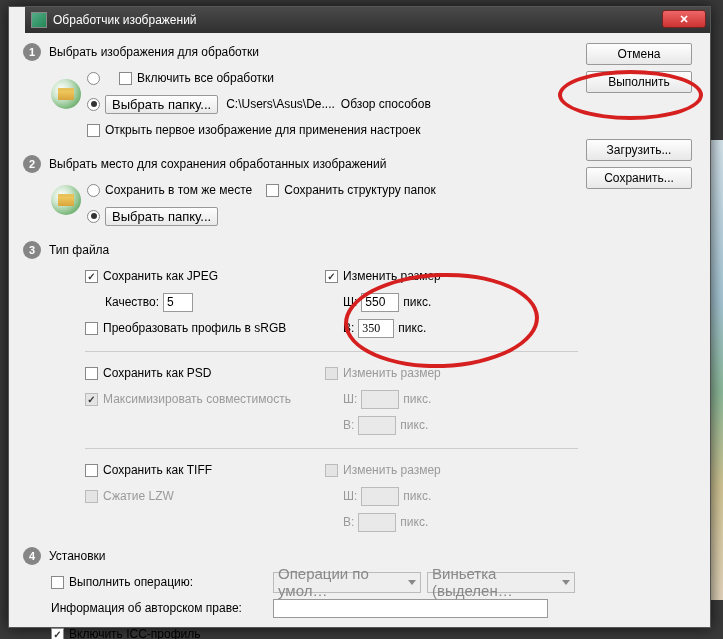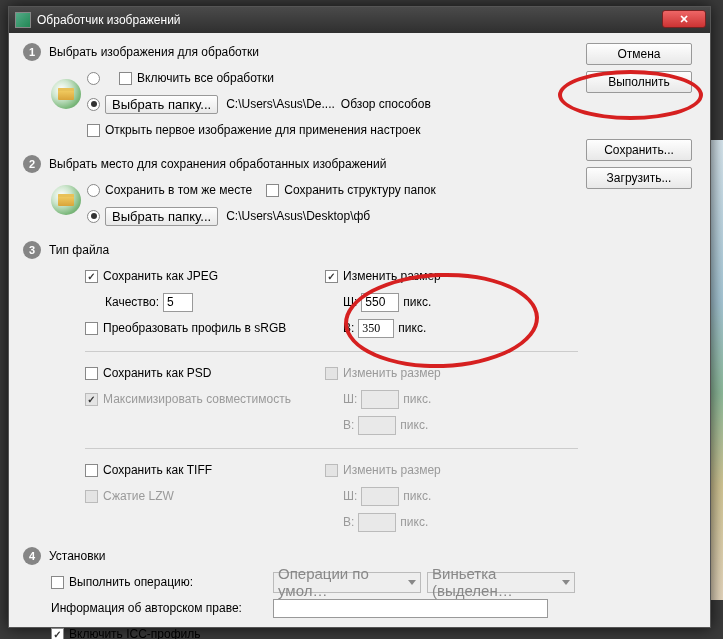--- a/index.html
+++ b/index.html
@@ -9,7 +9,7 @@
 
 .window { position: absolute; left: 8px; top: 6px; width: 703px; height: 622px; background: #f0f0f0; border: 1px solid #555; box-shadow: 0 0 15px rgba(0,0,0,0.7); z-index: 2; }
 
-.titlebar { height: 26px; background: linear-gradient(180deg, #4a4a4a 0%, #2f2f2f 100%); display: flex; align-items: center; padding: 0 6px; color: #fff; position: relative; }
+.titlebar { height: 26px; background: linear-gradient(180deg, #4a4a4a 0%, #2f2f2f 100%); display: flex; align-items: center; padding: 0 6px; color: #fff; position: relative; margin-left: 16px; }
 .titlebar-icon { width: 16px; height: 16px; background: linear-gradient(135deg, #5a8 0%, #285 100%); margin-right: 6px; border: 1px solid #888; }
 .titlebar-text { flex: 1; font-size: 12px; }
 .close-btn { width: 44px; height: 18px; background: linear-gradient(180deg, #e66 0%, #c33 100%); border: 1px solid #722; border-radius: 3px; display: flex; align-items: center; justify-content: center; color: #fff; font-weight: bold; font-size: 11px; cursor: pointer; position: absolute; right: 4px; top: 3px; }

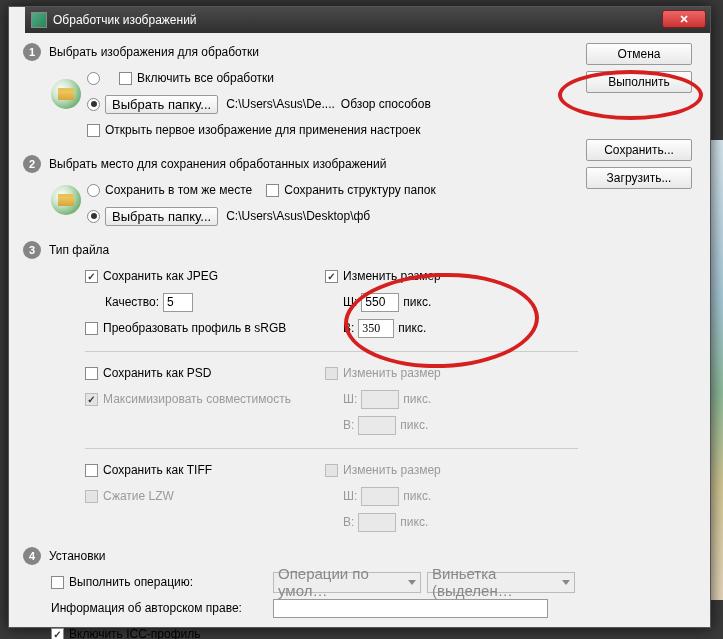--- a/index.html
+++ b/index.html
@@ -79,8 +79,8 @@
       <div class="btn">Отмена</div>
       <div class="btn">Выполнить</div>
       <div style="height:40px"></div>
+      <div class="btn">Загрузить...</div>
       <div class="btn">Сохранить...</div>
-      <div class="btn">Загрузить...</div>
     </div>
 
     <div class="main-col">

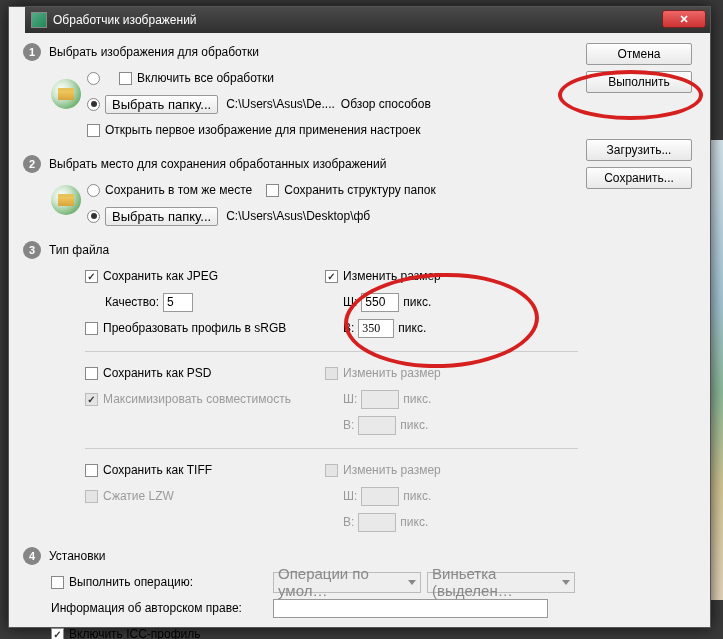--- a/index.html
+++ b/index.html
@@ -131,7 +131,6 @@
             <div class="row">
               <span class="radio checked"></span>
               <span class="btn-small">Выбрать папку...</span>
-              <span style="margin-left:8px">C:\Users\Asus\Desktop\фб</span>
             </div>
           </div>
         </div>

